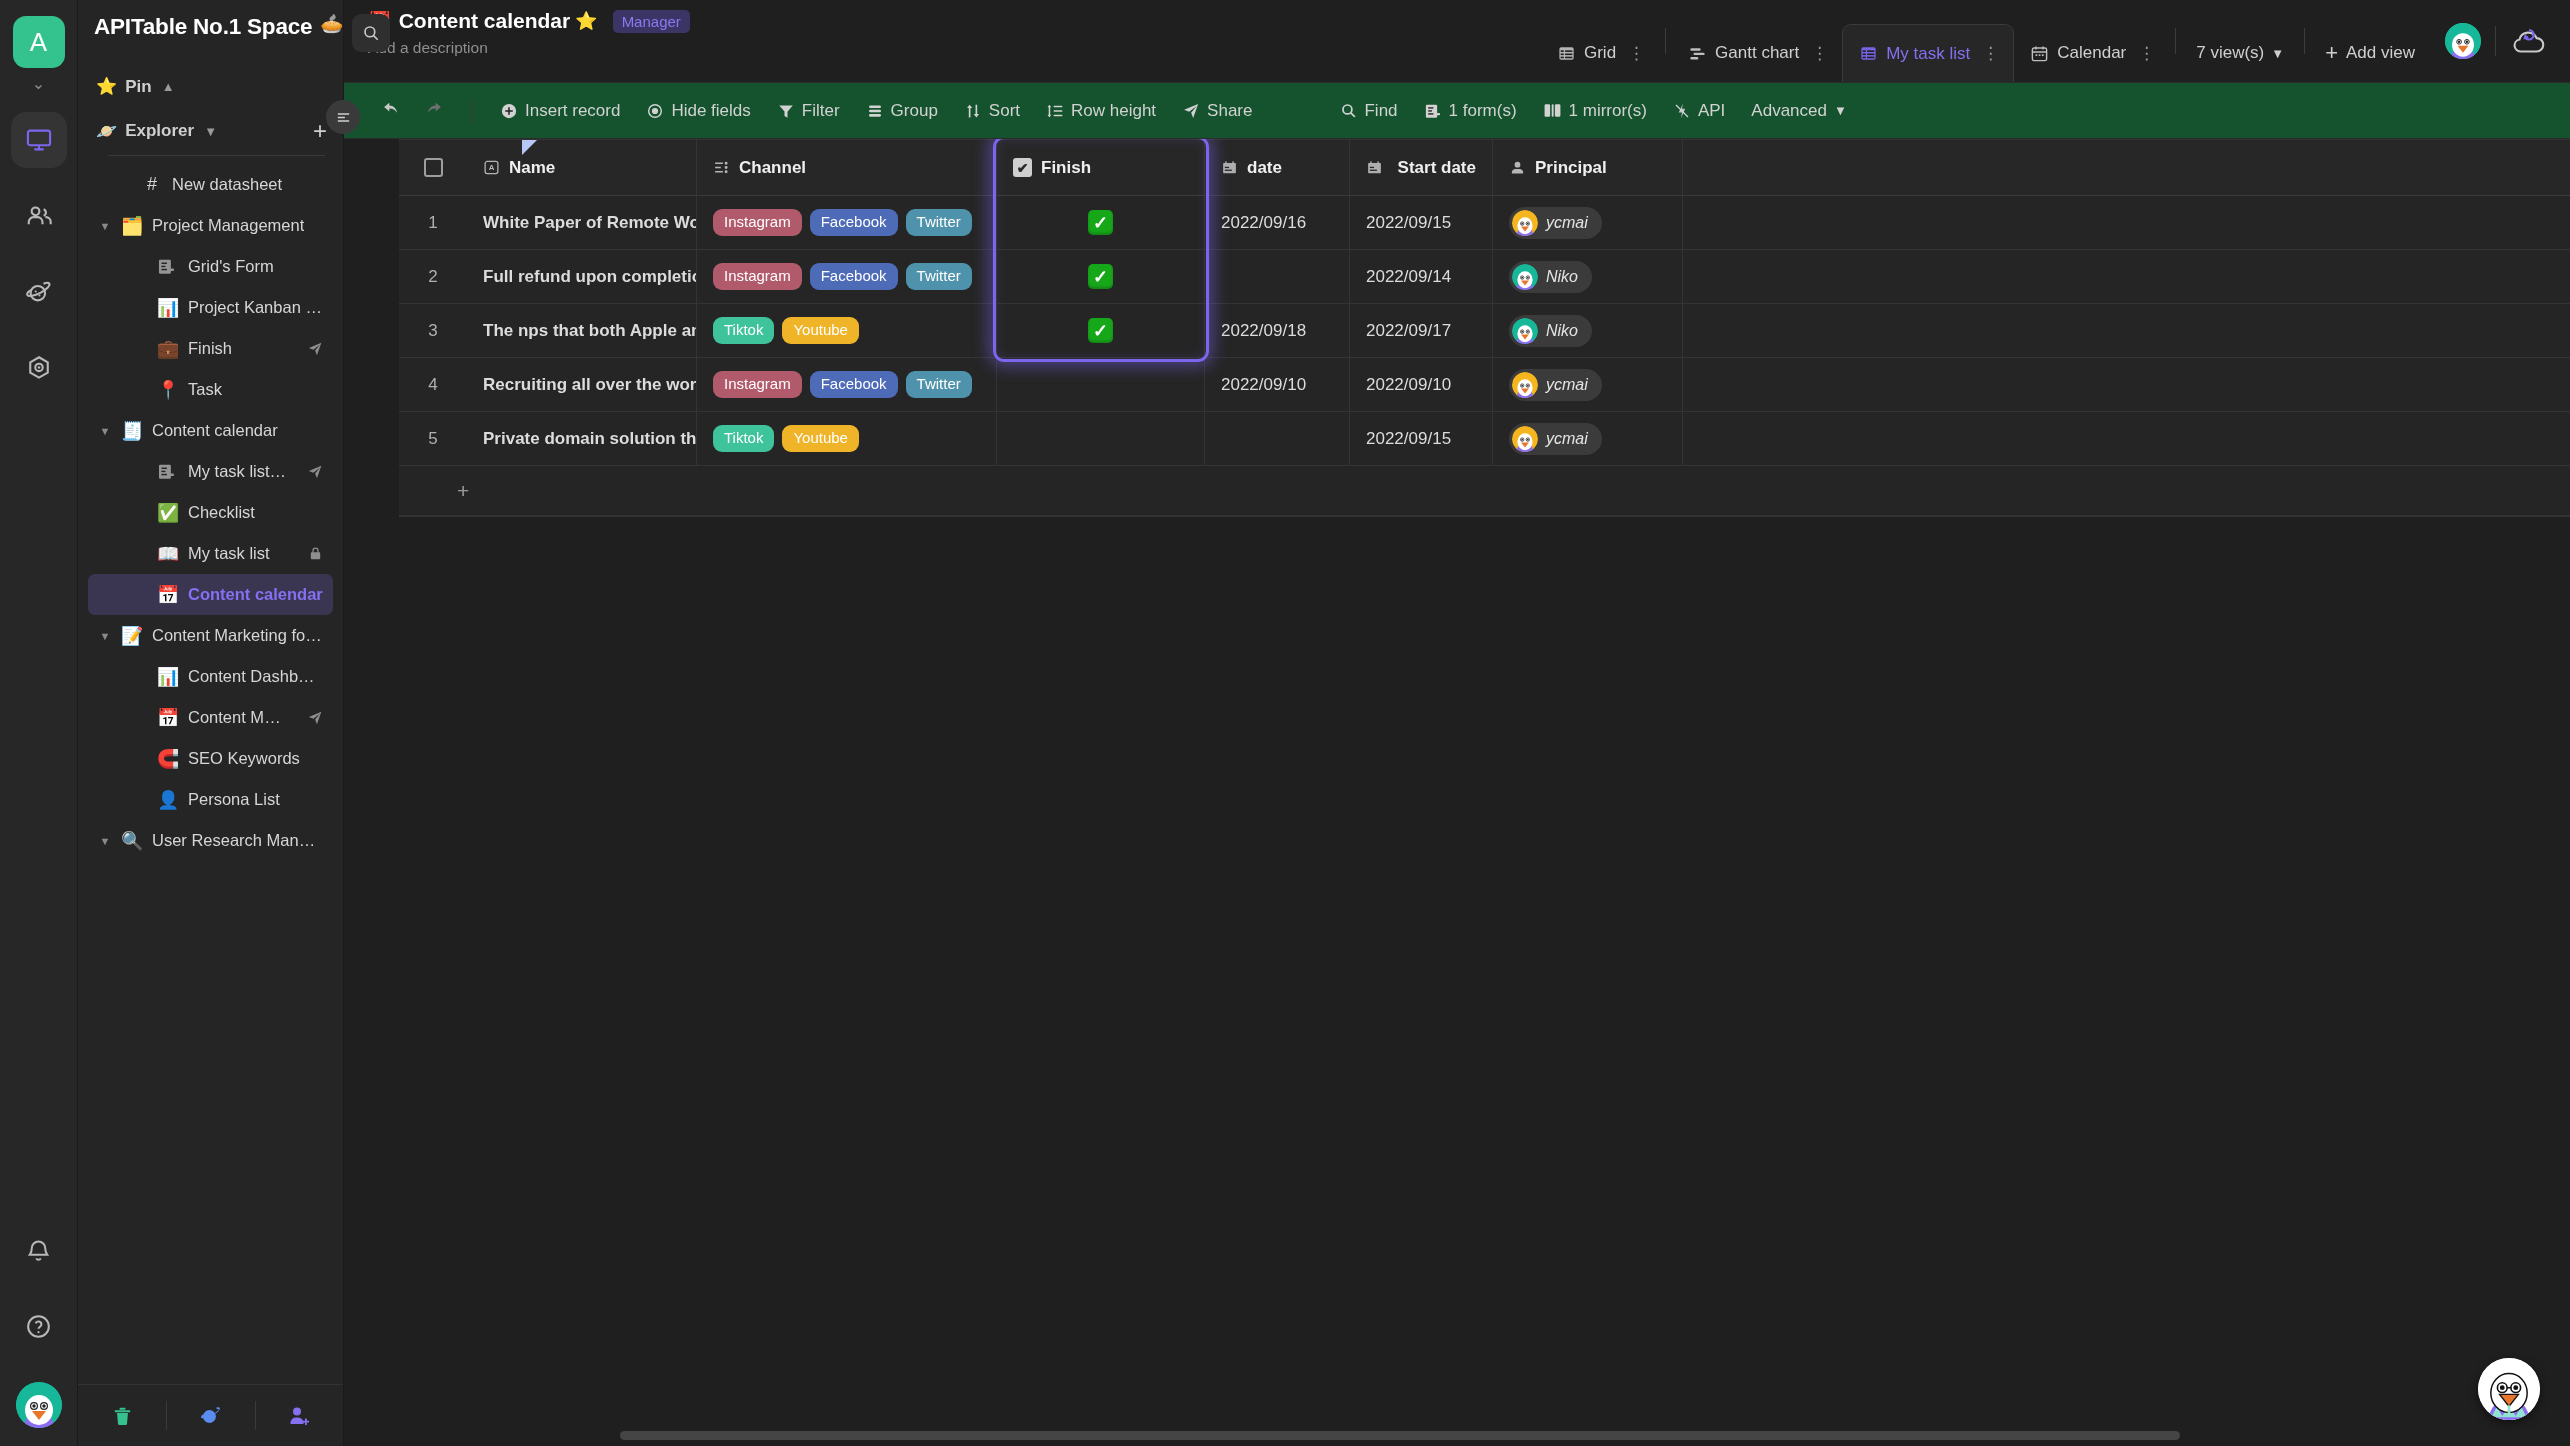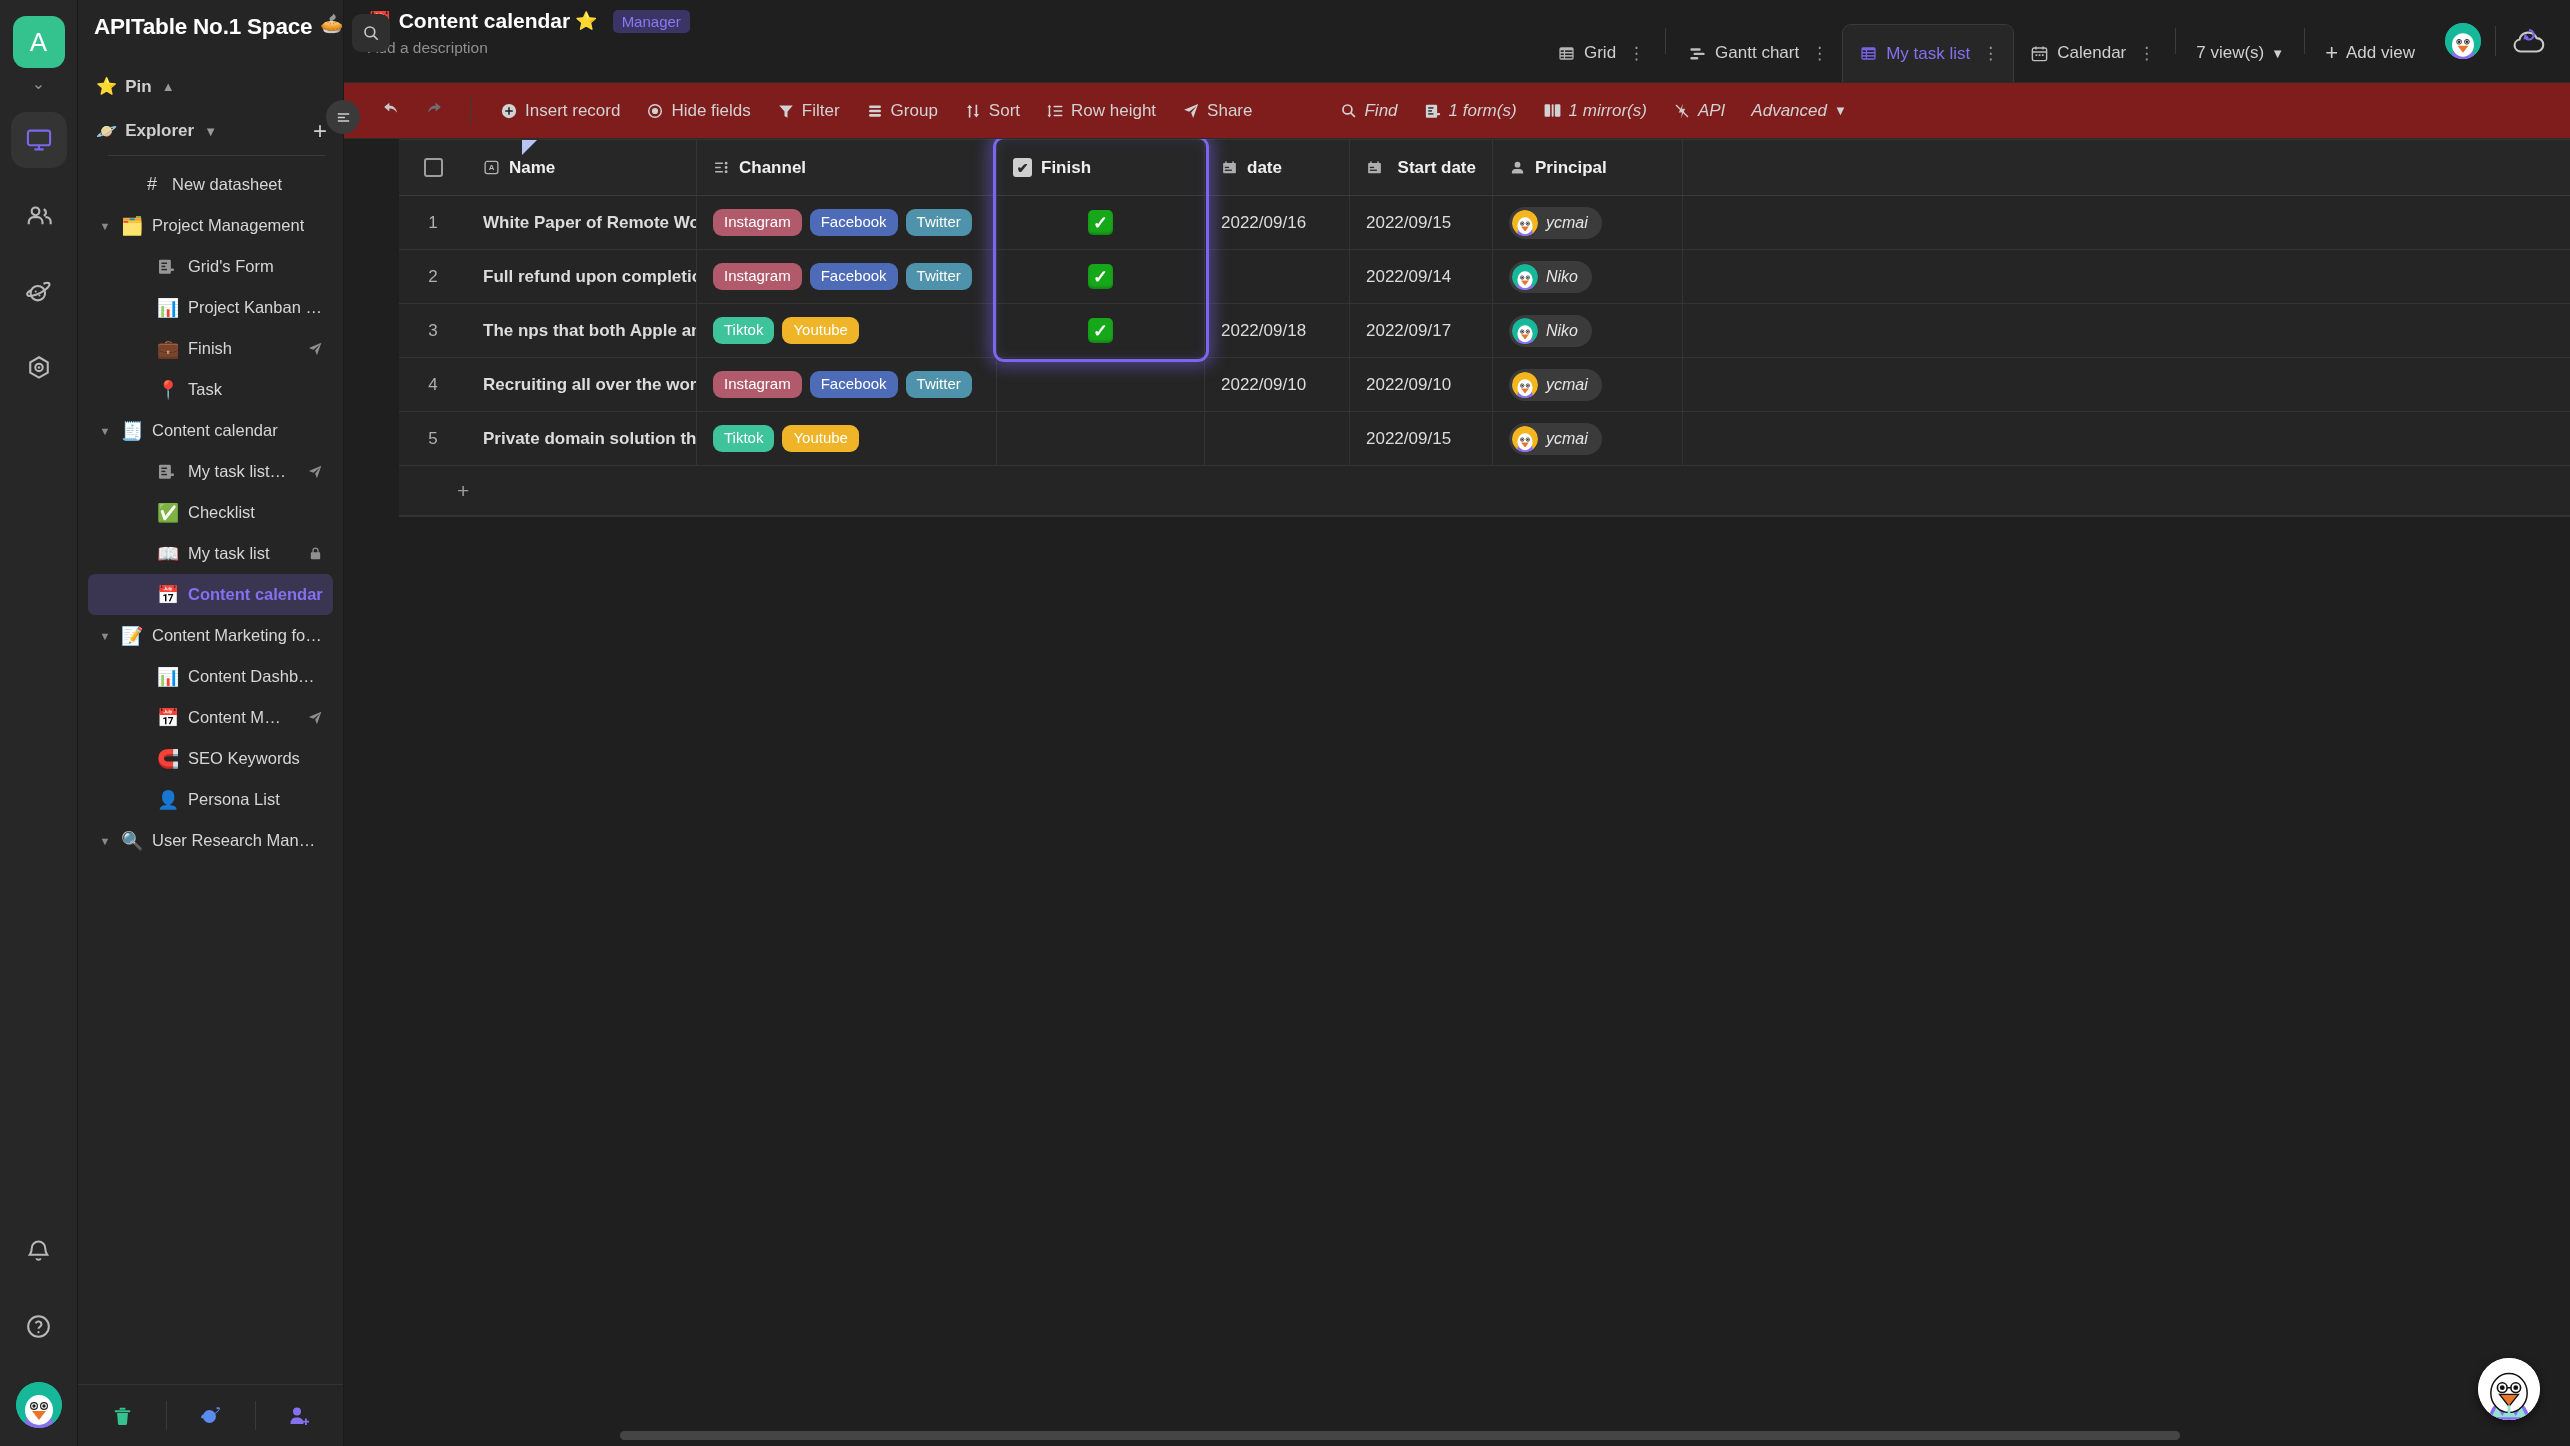--- a/index.html
+++ b/index.html
@@ -154,7 +154,7 @@
 
   .toolbar {
     height: 56px; display: flex; align-items: center;
-    padding-left: 26px; gap: 0; background: #7f1d1d;
+    padding-left: 26px; gap: 0; background: #14532d;
     border-bottom: 1px solid #2c2c2c;
   }
   .tool-ico-btn {

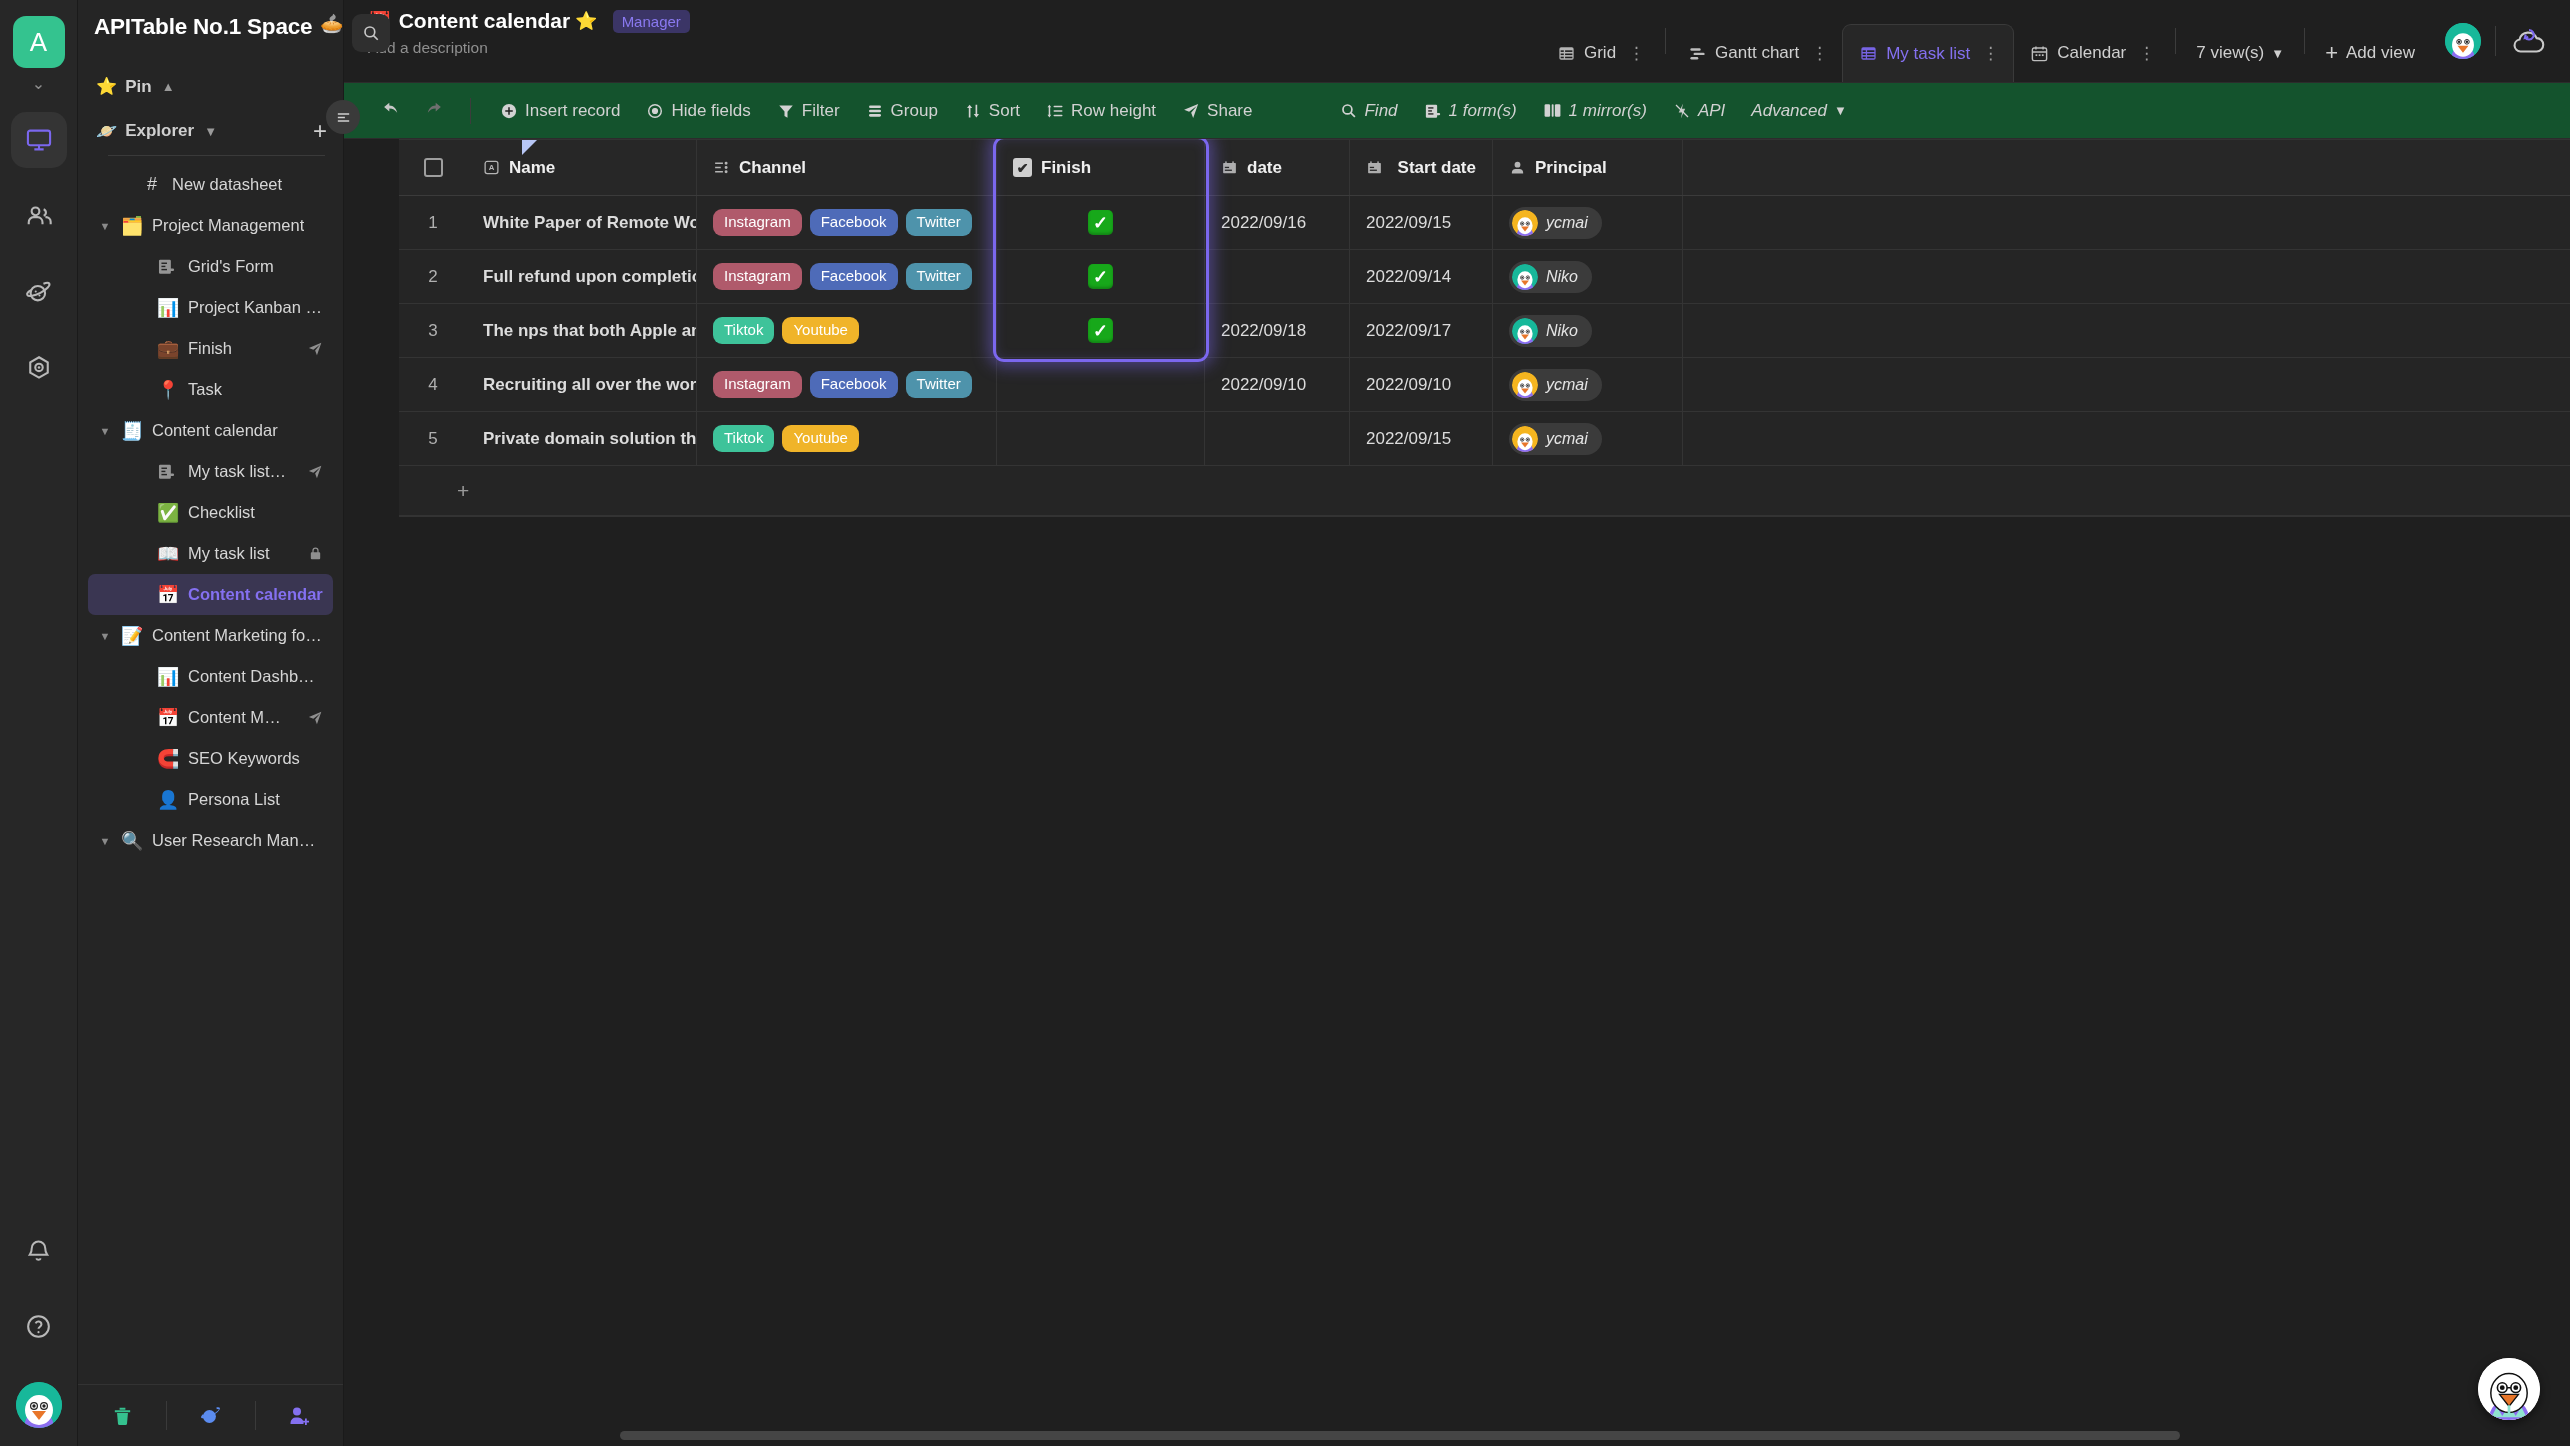--- a/index.html
+++ b/index.html
@@ -696,7 +696,7 @@
           </div>
         </div>
       <div class="tool-gap"></div>
-      <div id="toolbtns-right" style="display:flex;align-items:center;font-style:italic;">
+      <div id="toolbtns-right" style="display:flex;align-items:center;">
           <div class="tool-btn">
             <span style="display:flex;">
               <svg width="17" height="17" viewBox="0 0 24 24" fill="none" stroke="currentColor" stroke-width="2.4">

